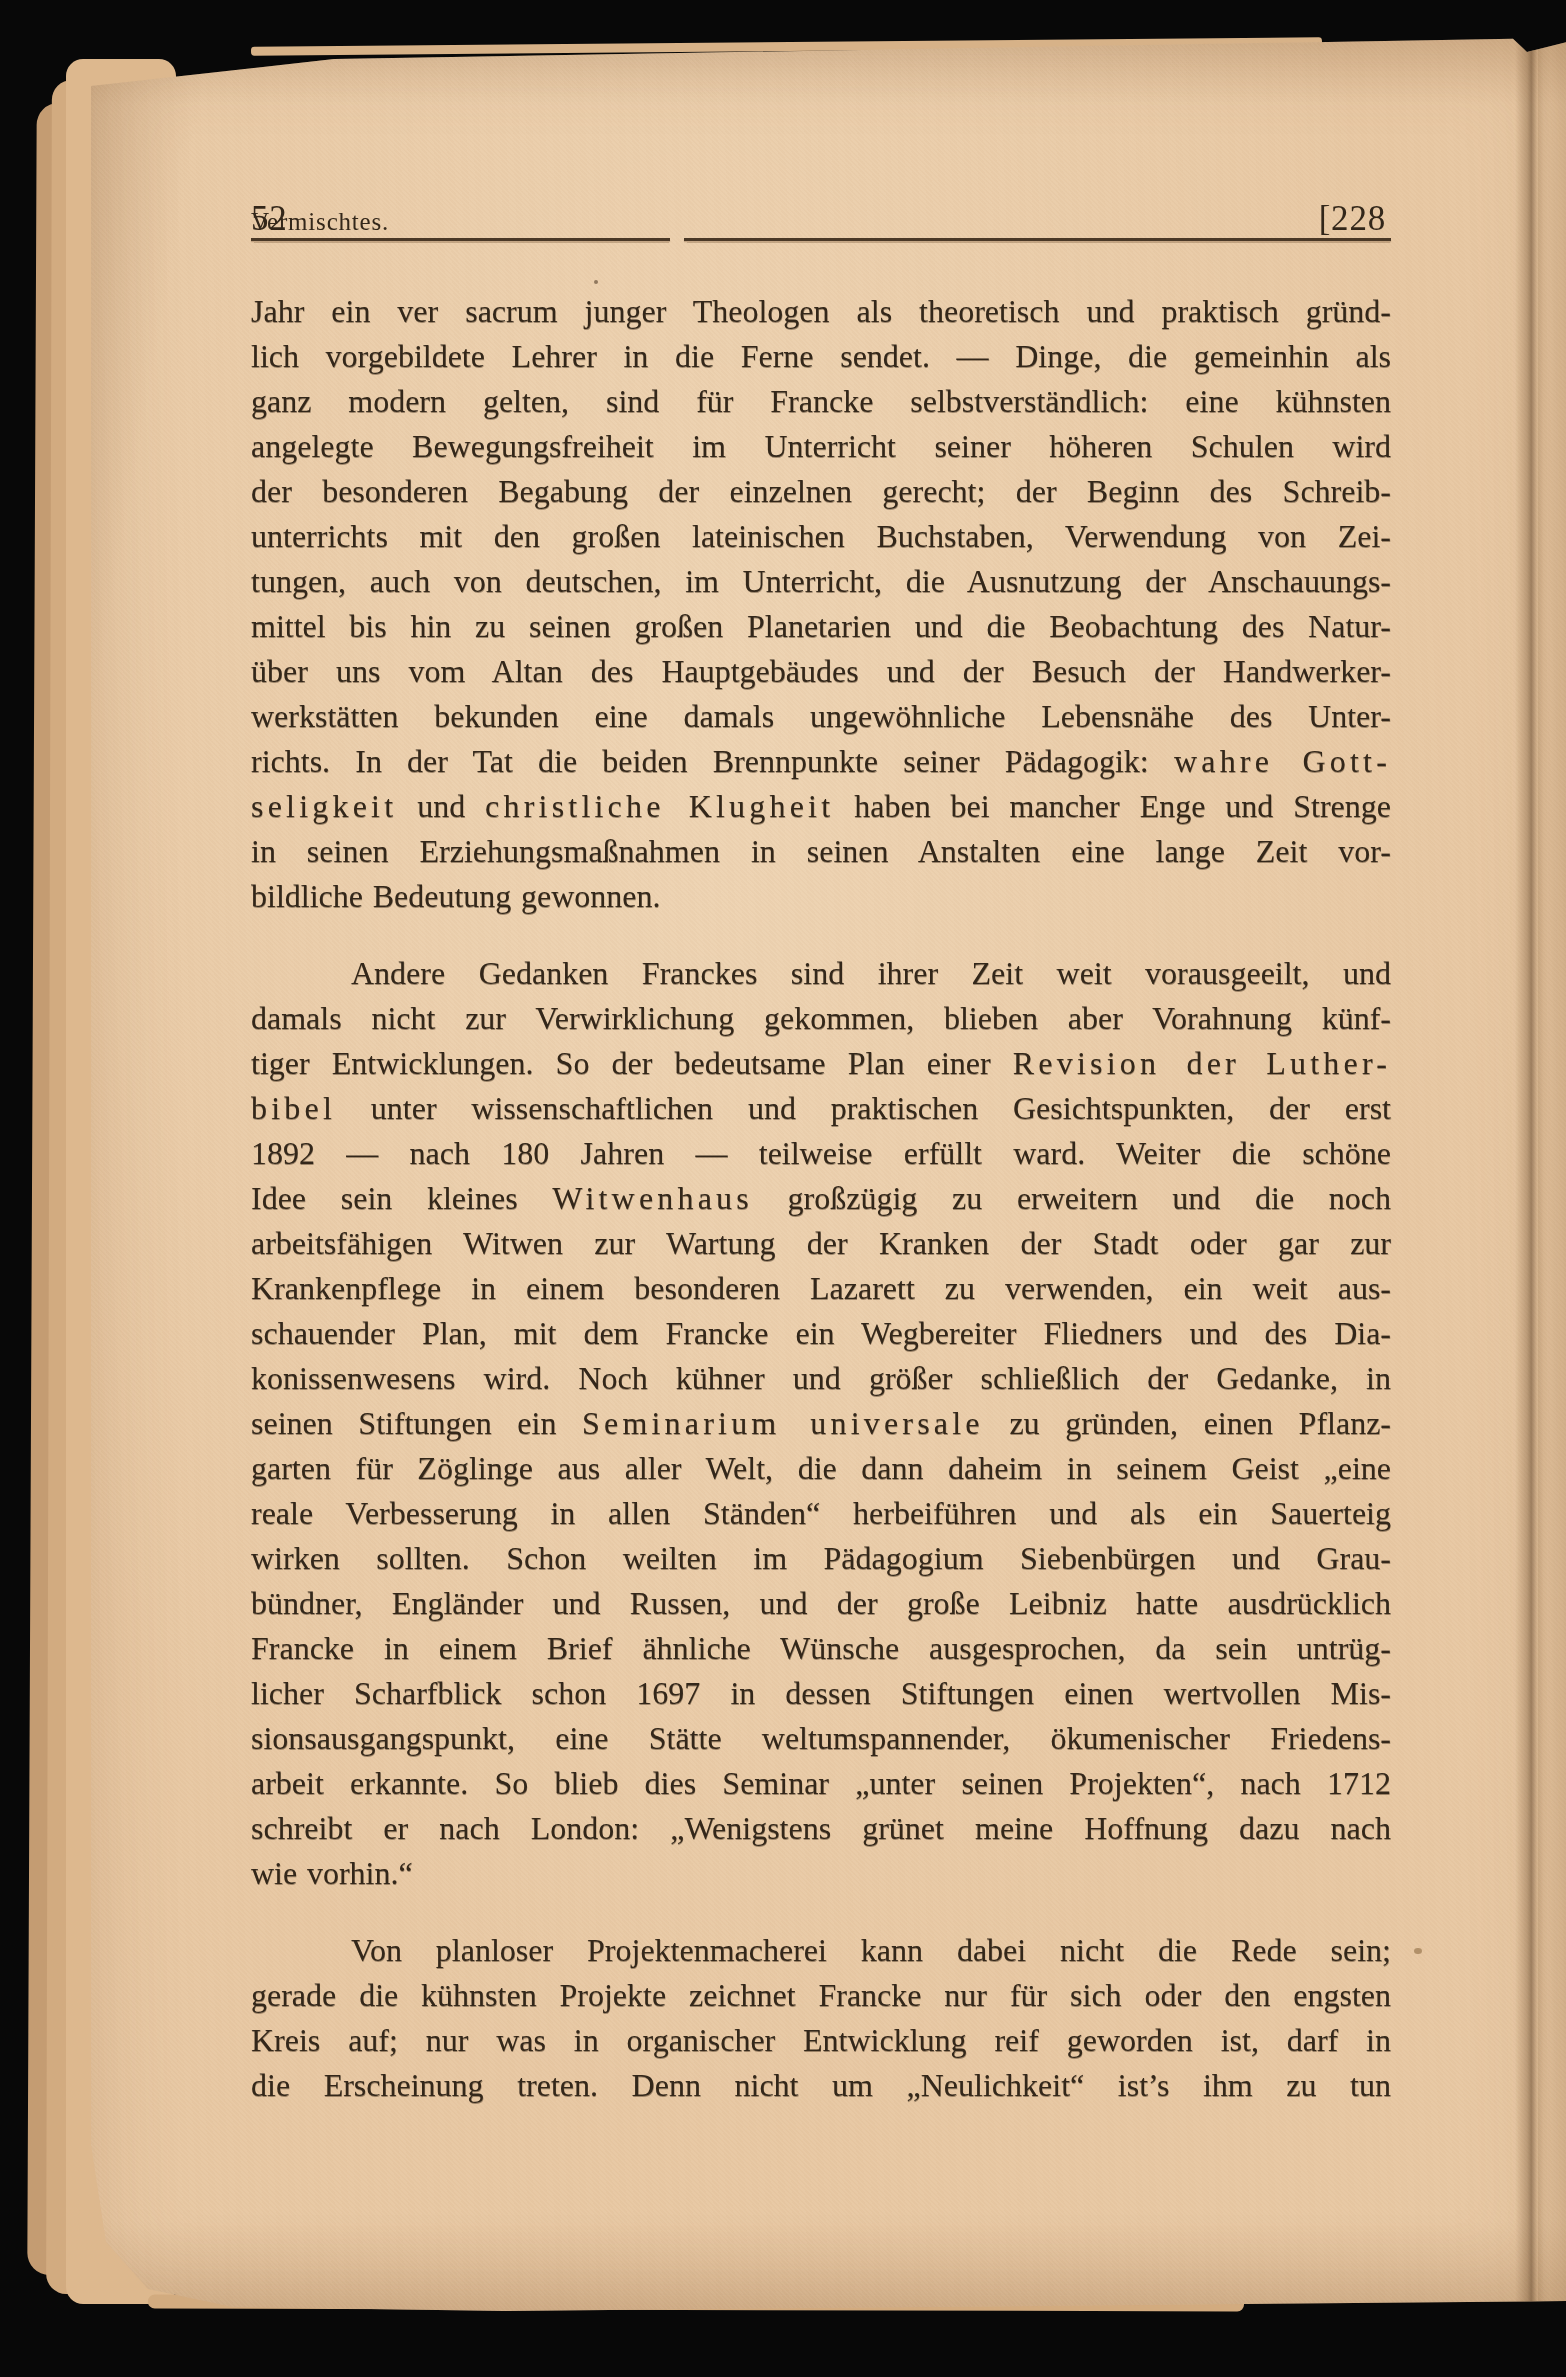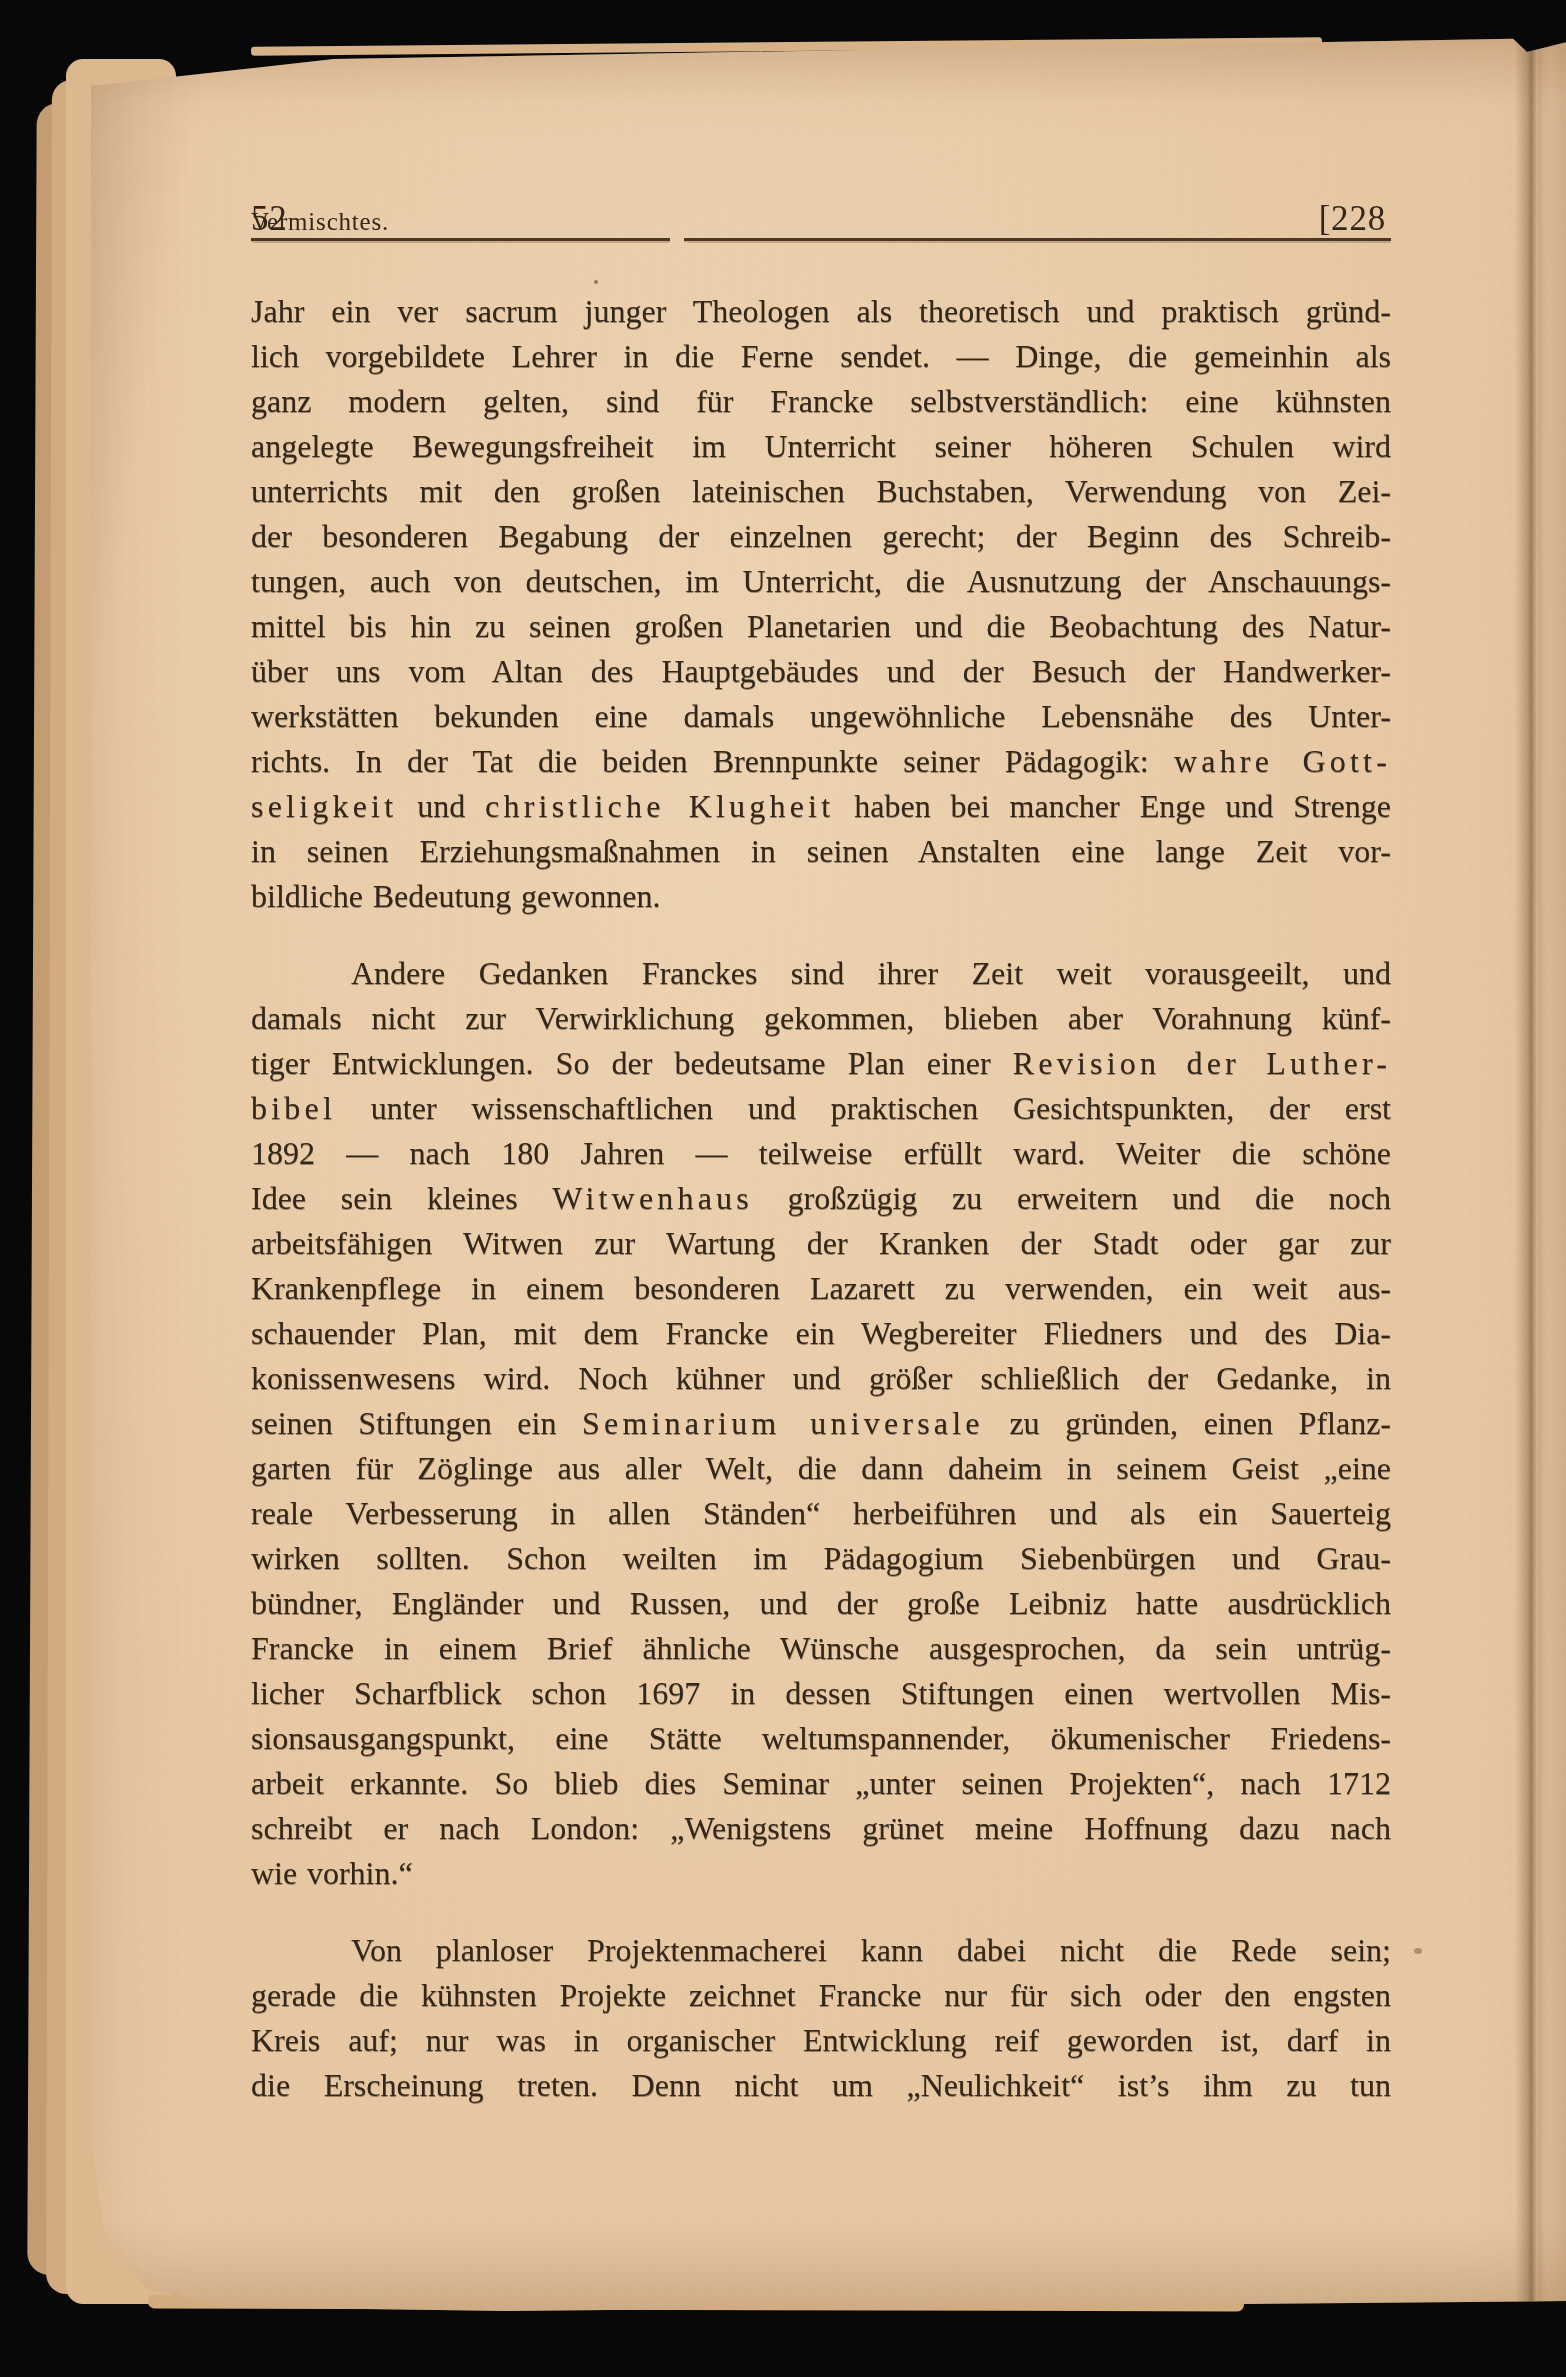--- a/index.html
+++ b/index.html
@@ -99,8 +99,8 @@
       <div class="line"><span>lich vorgebildete Lehrer in die Ferne sendet. — Dinge, die gemeinhin als</span></div>
       <div class="line"><span>ganz modern gelten, sind für Francke selbstverständlich: eine kühnsten</span></div>
       <div class="line"><span>angelegte Bewegungsfreiheit im Unterricht seiner höheren Schulen wird</span></div>
+      <div class="line"><span>der besonderen Begabung der einzelnen gerecht; der Beginn des Schreib-</span></div>
       <div class="line"><span>unterrichts mit den großen lateinischen Buchstaben, Verwendung von Zei-</span></div>
-      <div class="line"><span>der besonderen Begabung der einzelnen gerecht; der Beginn des Schreib-</span></div>
       <div class="line"><span>tungen, auch von deutschen, im Unterricht, die Ausnutzung der Anschauungs-</span></div>
       <div class="line"><span>mittel bis hin zu seinen großen Planetarien und die Beobachtung des Natur-</span></div>
       <div class="line"><span>über uns vom Altan des Hauptgebäudes und der Besuch der Handwerker-</span></div>

